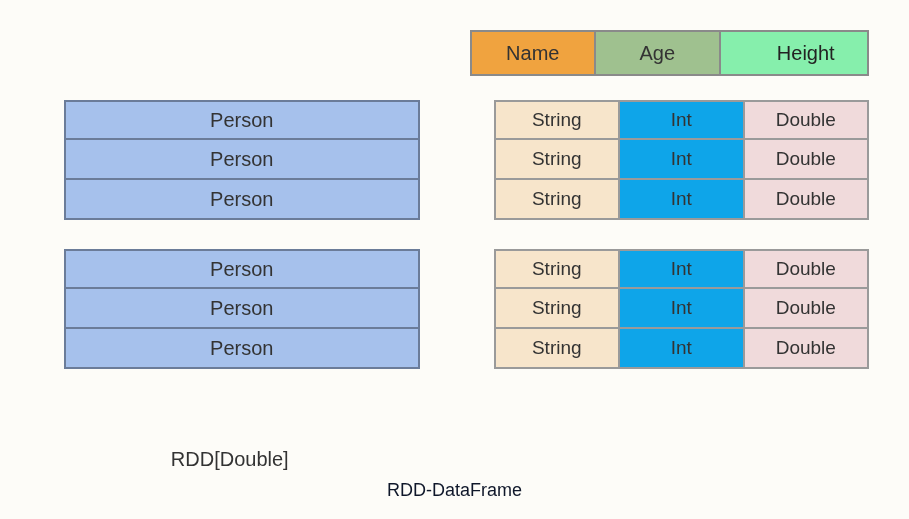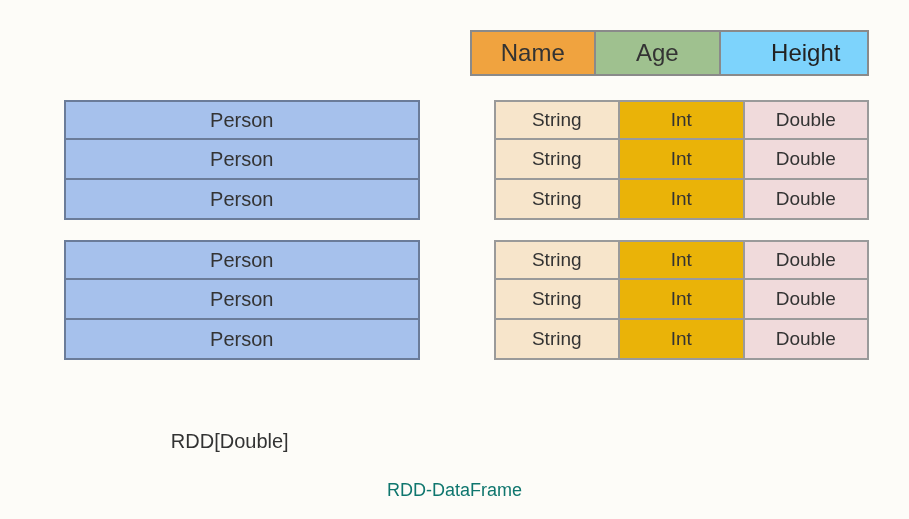--- a/index.html
+++ b/index.html
@@ -33,7 +33,7 @@
       display: flex;
       align-items: center;
       justify-content: center;
-      font-size: 24px;
+      font-size: 20px;
       color: #333;
     }
     .header-cell + .header-cell { border-left: none; text-align: center; }

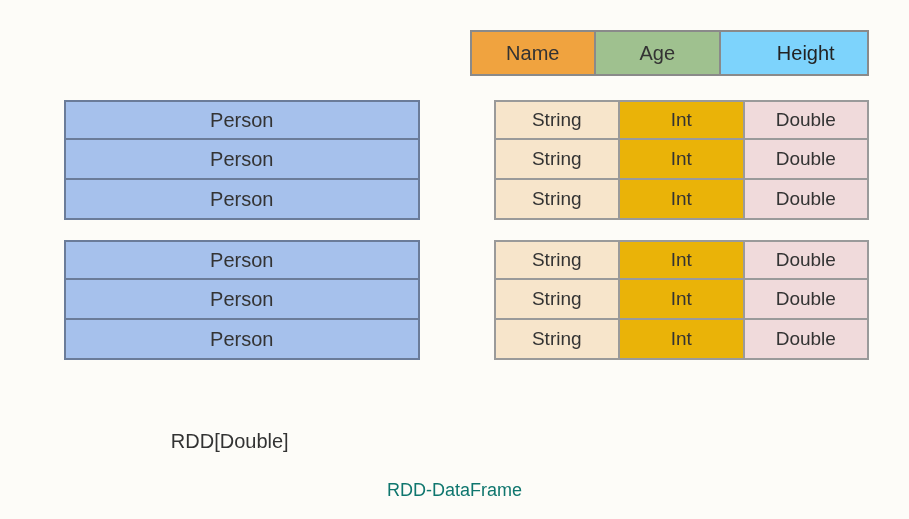--- a/index.html
+++ b/index.html
@@ -39,7 +39,7 @@
     .header-cell + .header-cell { border-left: none; text-align: center; }
     .hc-name { background: #f0a33f; }
     .hc-age  { background: #9fc18f; }
-    .hc-hgt  { background: #7dd3fc; color:#222;padding-left:24px; }
+    .hc-hgt  { background: #86efac; color:#222;padding-left:24px; }
     .block {
       margin-bottom: 20px;
       padding-left: 24px;

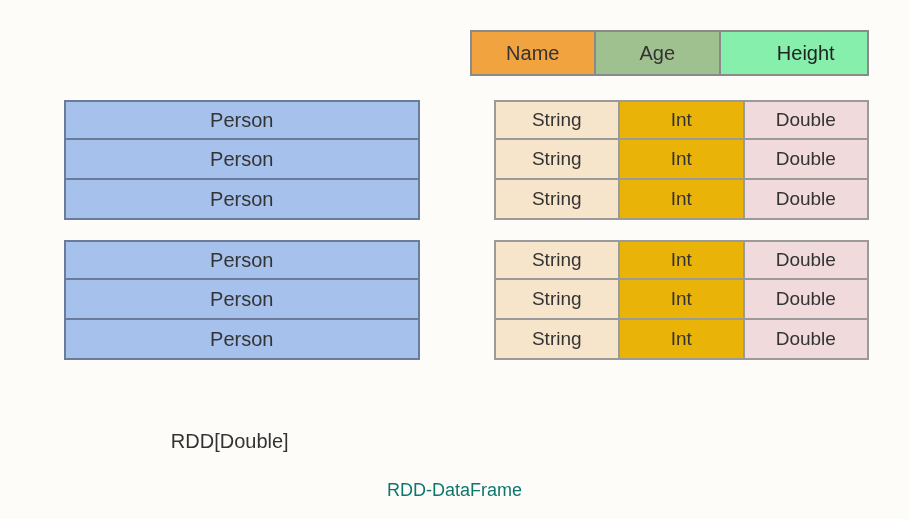--- a/index.html
+++ b/index.html
@@ -41,7 +41,7 @@
     .hc-age  { background: #9fc18f; }
     .hc-hgt  { background: #86efac; color:#222;padding-left:24px; }
     .block {
-      margin-bottom: 20px;
+      margin-bottom: 29px;
       padding-left: 24px;
     }
     .rdd-row {

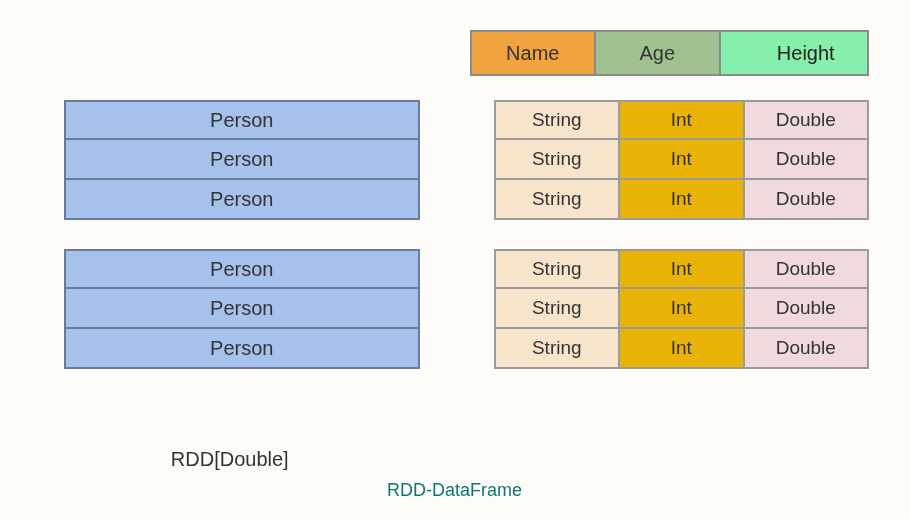--- a/index.html
+++ b/index.html
@@ -69,7 +69,7 @@
     .df-row .df-cell + .df-cell { border-left: none; }
     .df-row + .df-row .df-cell { border-top: none; }
     .c-name { background: #f7e5cb; }
-    .c-age  { background: #eab308; }
+    .c-age  { background: #0ea5e9; }
     .c-hgt  { background: #f0dadb; }
     .caption {
       text-align: center;

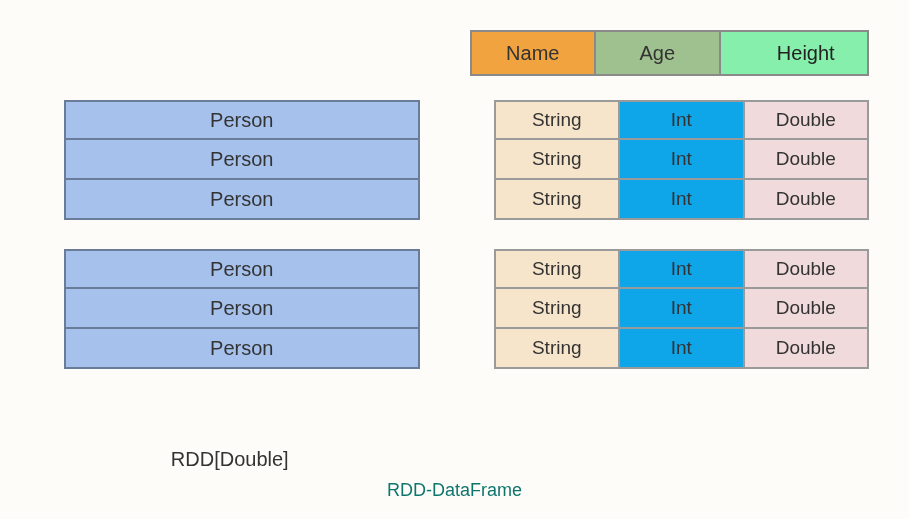--- a/index.html
+++ b/index.html
@@ -84,7 +84,7 @@
       width: 100%;
       text-align: center;
       font-size: 18px;
-      color: #0f766e;
+      color: #0f172a;
     }
   </style>
 </head>

